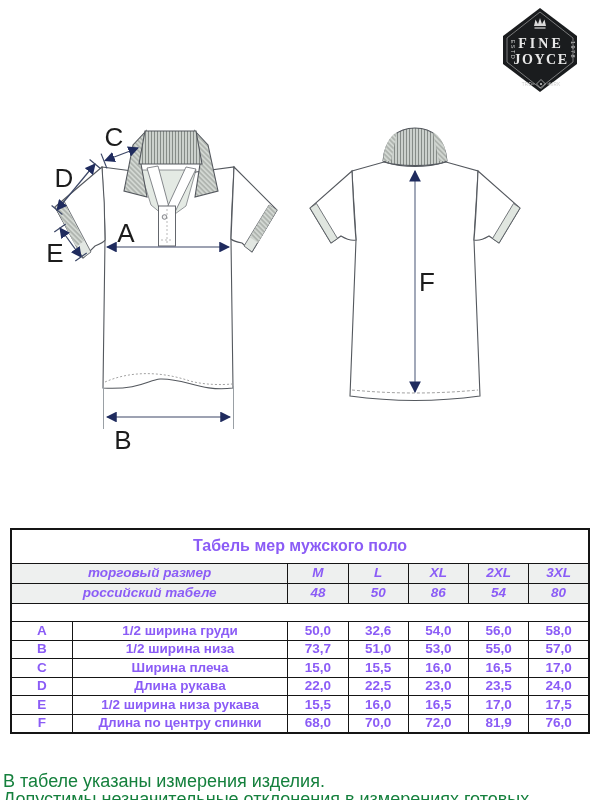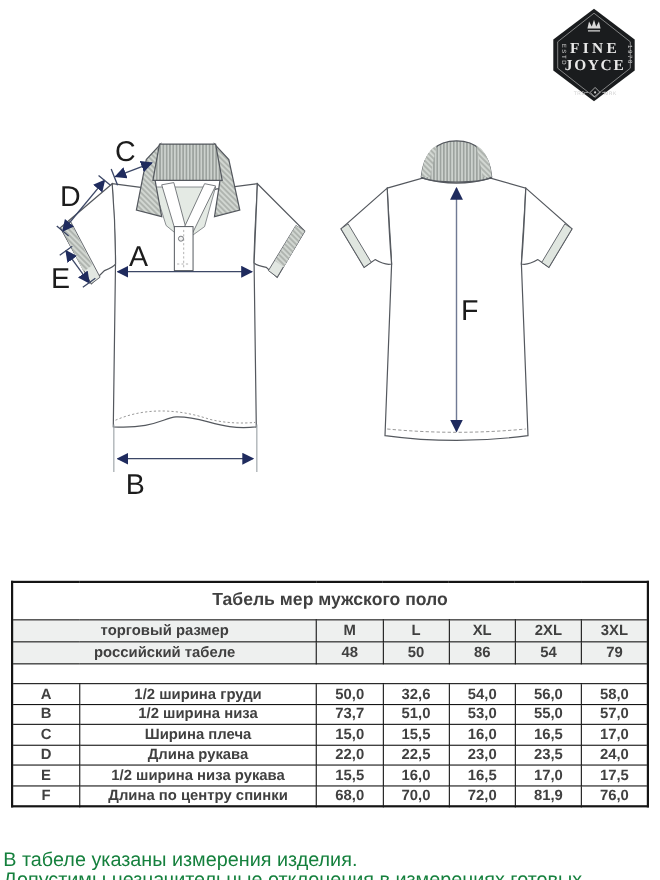--- a/index.html
+++ b/index.html
@@ -20,7 +20,7 @@
   }
   table.size-table td{
     border:1.6px solid #151515;text-align:center;vertical-align:middle;
-    font-weight:bold;font-size:13.5px;line-height:1.05;padding:0;color:#404040;
+    font-weight:bold;font-size:13.5px;line-height:1.05;padding:0;color:#8b5cf6;
   }
   tr.title-row td{font-size:16px;height:33px;}
   tr.hdr-row td{background:#eef0ef;height:19px;}

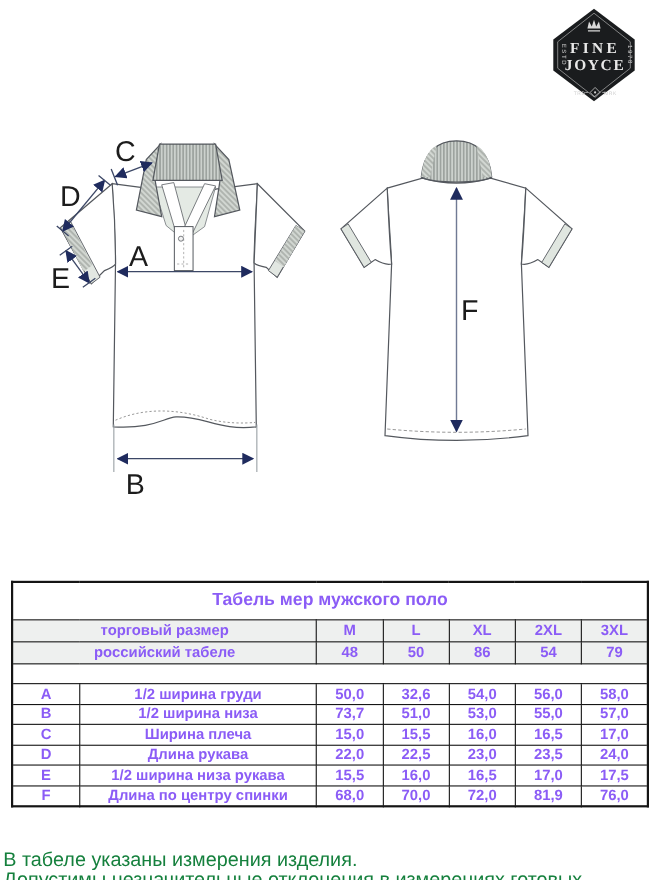--- a/index.html
+++ b/index.html
@@ -23,7 +23,7 @@
     font-weight:bold;font-size:13.5px;line-height:1.05;padding:0;color:#8b5cf6;
   }
   tr.title-row td{font-size:16px;height:33px;}
-  tr.hdr-row td{background:#eef0ef;height:19px;}
+  tr.hdr-row td{background:#eef0ef;height:19px;font-style:italic;}
   tr.spacer-row td{height:17px;border-left:none;border-right:none;background:#fff;}
   tr.data-row td{height:17.5px;}
   

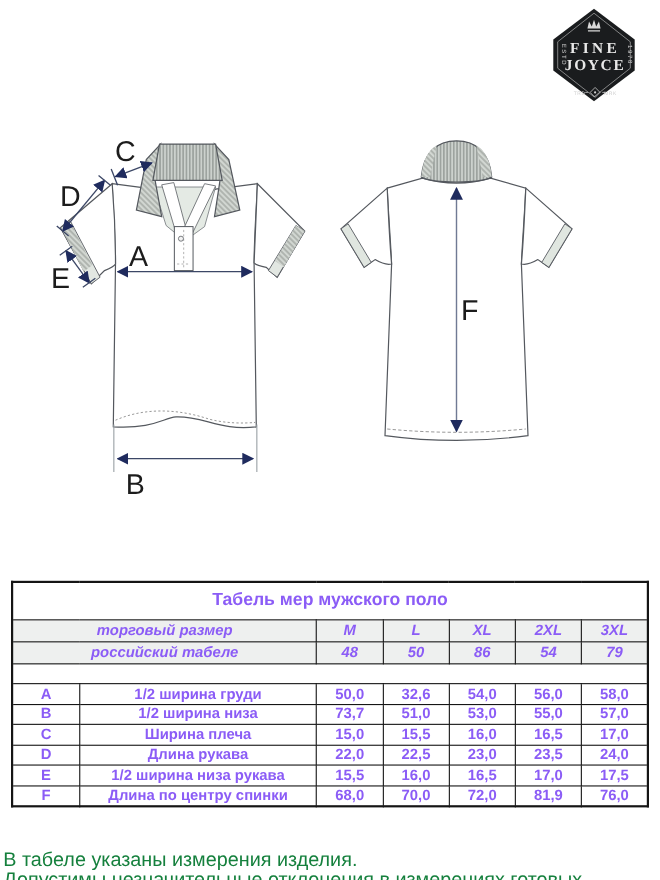--- a/index.html
+++ b/index.html
@@ -166,7 +166,7 @@
       <td>50</td>
       <td>86</td>
       <td>54</td>
-      <td>79</td>
+      <td>80</td>
     </tr>
     <tr class="spacer-row">
       <td colspan="7"></td>

